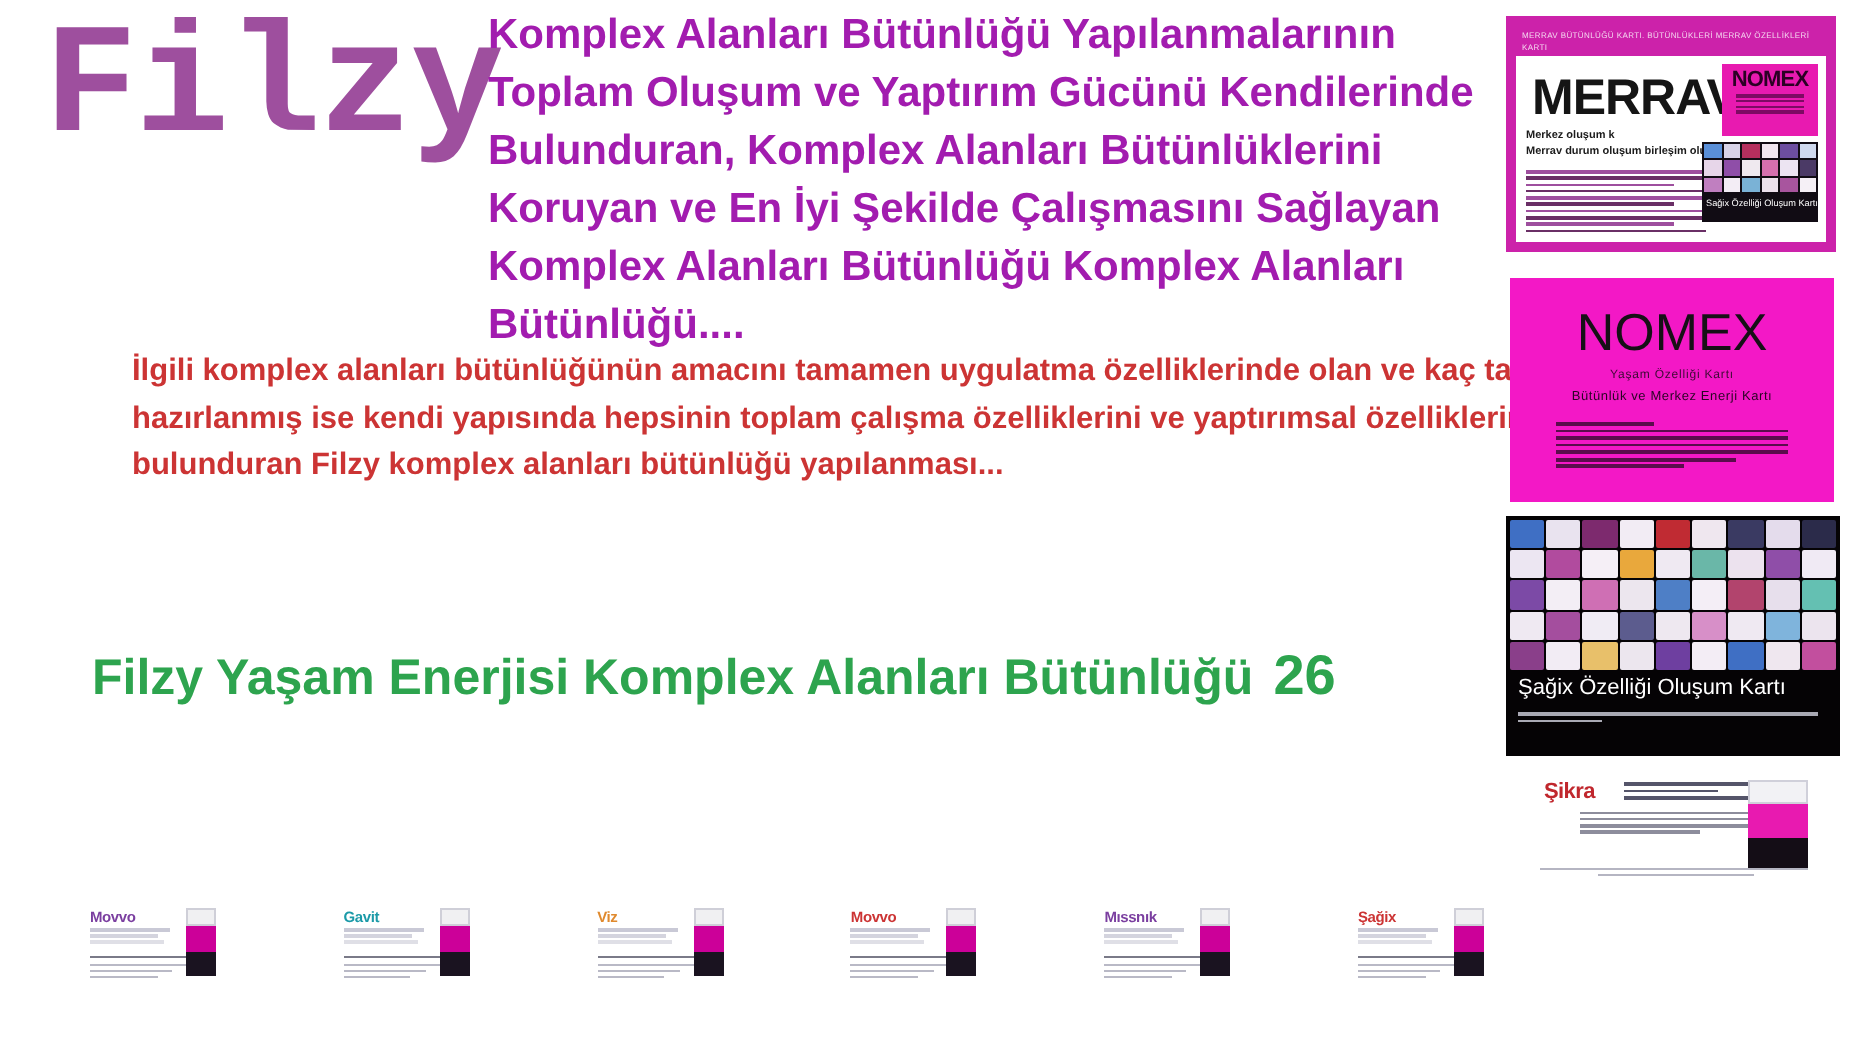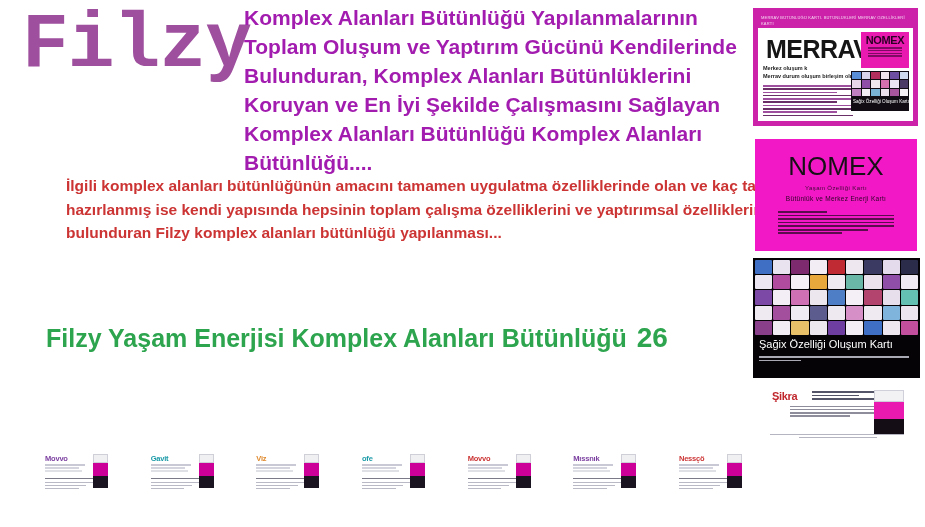--- a/index.html
+++ b/index.html
@@ -512,23 +512,6 @@
           </div>
       </div>
 
-      <div class="mini-card">
-        <div class="mini-title" style="color:#1b9aa8">ofe</div>
-        <div class="mini-rule r1"></div>
-        <div class="mini-rule r2"></div>
-        <div class="mini-rule r3"></div>
-        <div class="mini-sep"></div>
-        <div class="mini-body">
-            <i></i>
-            <i></i>
-            <i></i>
-          </div>
-        <div class="mini-thumb">
-            <span class="t-a"></span>
-            <span class="t-b"></span>
-            <span class="t-c"></span>
-          </div>
-      </div>
 
       <div class="mini-card">
         <div class="mini-title" style="color:#cc3434">Movvo</div>

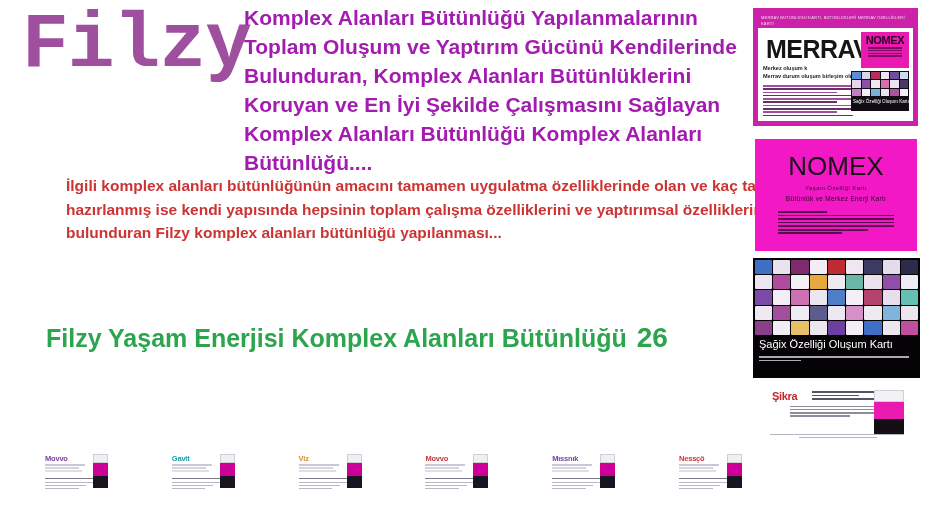--- a/index.html
+++ b/index.html
@@ -550,7 +550,7 @@
       </div>
 
       <div class="mini-card">
-        <div class="mini-title" style="color:#cc3434">Nessçö</div>
+        <div class="mini-title" style="color:#cc3434">Şağix</div>
         <div class="mini-rule r1"></div>
         <div class="mini-rule r2"></div>
         <div class="mini-rule r3"></div>

